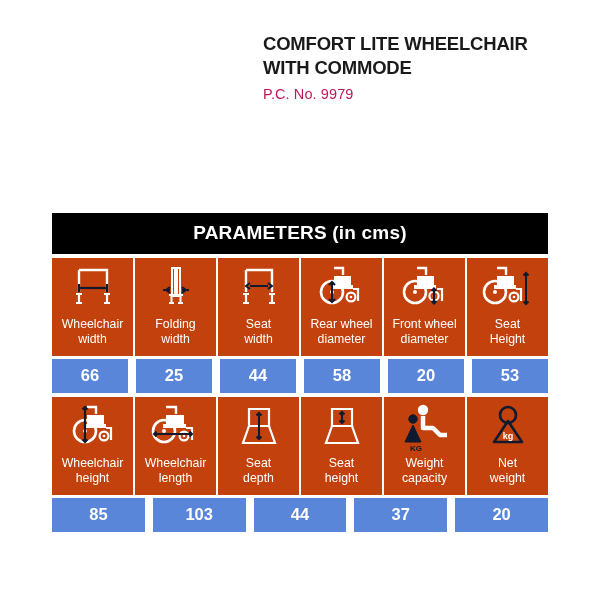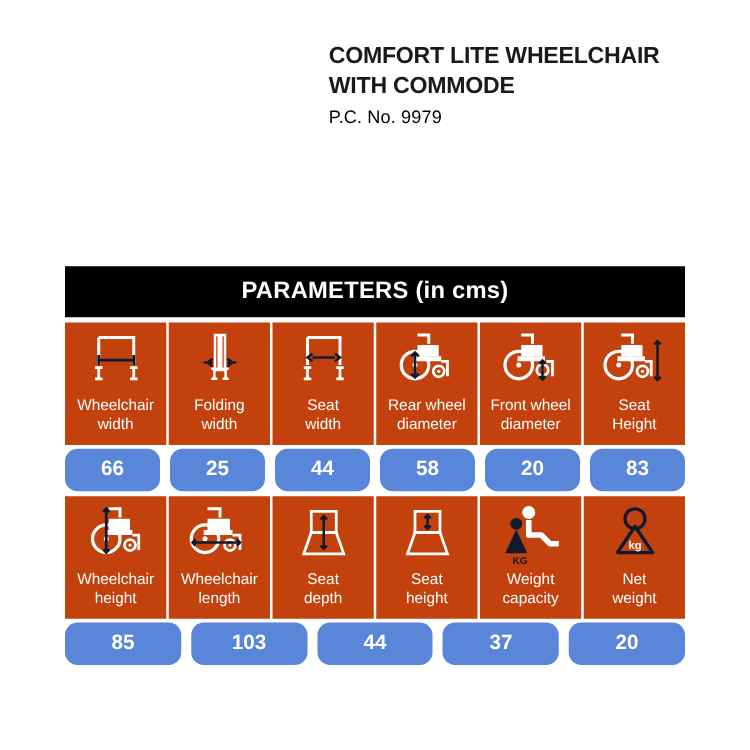--- a/index.html
+++ b/index.html
@@ -34,7 +34,7 @@
   #product-code {
     font-size: 14.5px;
     font-weight: normal;
-    color: #000000;
+    color: #be185d;
     margin: 7px 0 0 0;
     letter-spacing: 0.1px;
   }

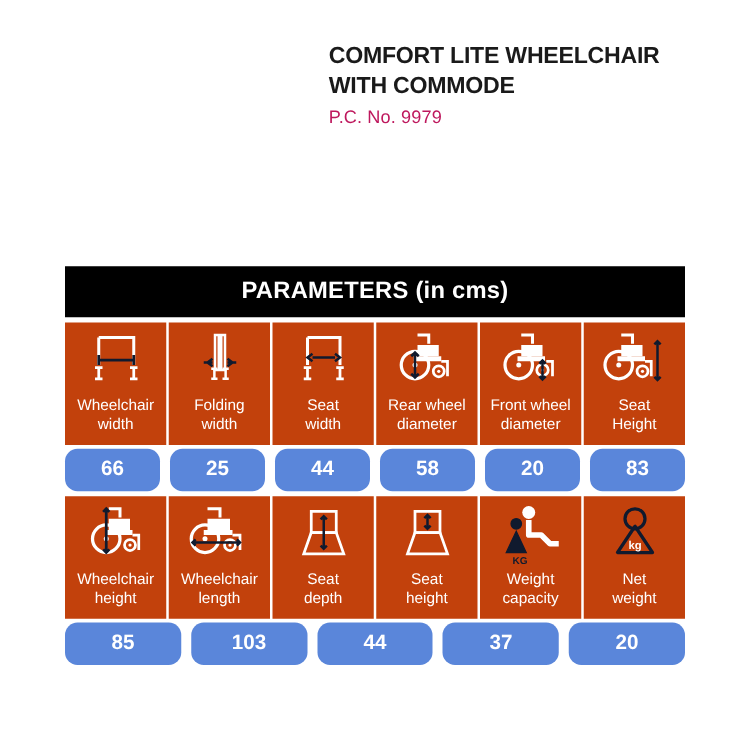--- a/index.html
+++ b/index.html
@@ -110,7 +110,6 @@
     text-align: center;
     padding: 7px 0 8px 0;
     min-width: 0;
-    border-radius: 10px;
   }
   .value-cell + .value-cell { margin-left: 8px; }
 

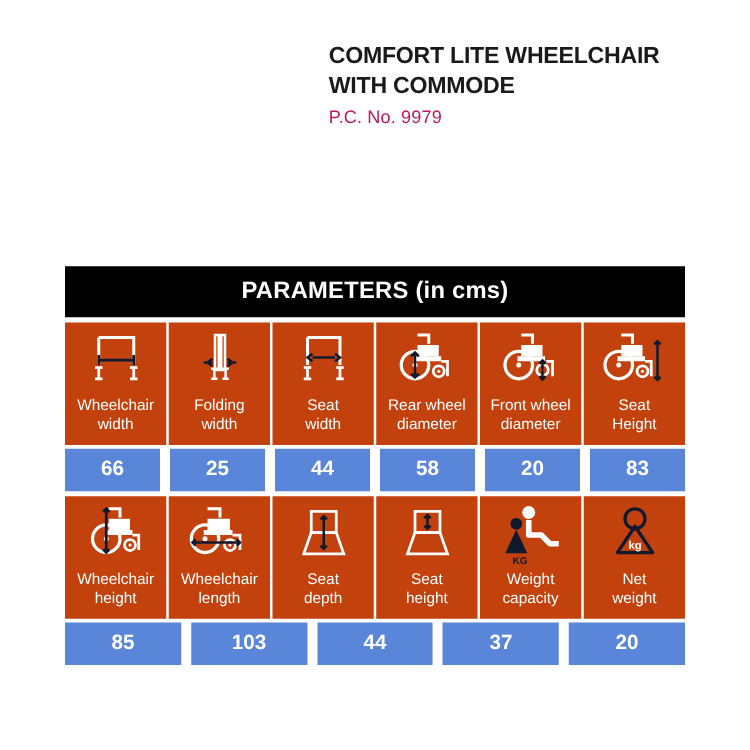--- a/index.html
+++ b/index.html
@@ -250,7 +250,7 @@
     <div class="value-cell">44</div>
     <div class="value-cell">58</div>
     <div class="value-cell">20</div>
-    <div class="value-cell">83</div>
+    <div class="value-cell">53</div>
   </div>
 
   <div class="block-gap"></div>

